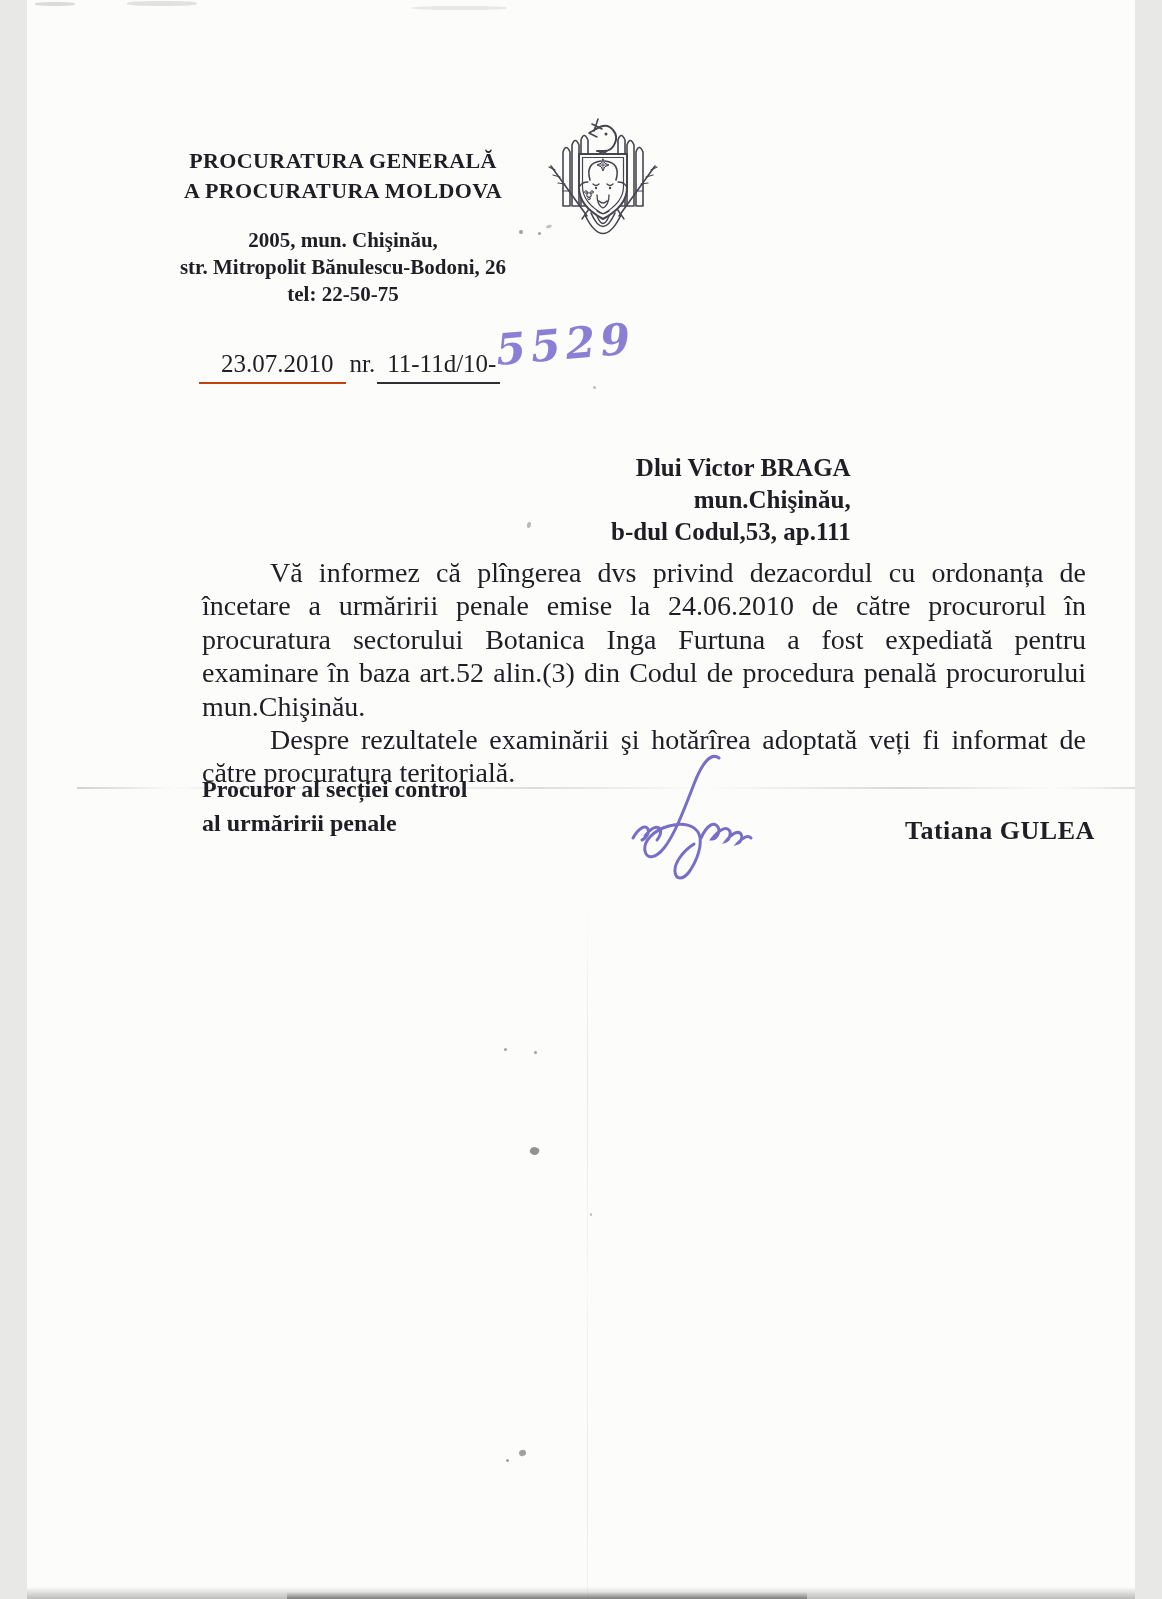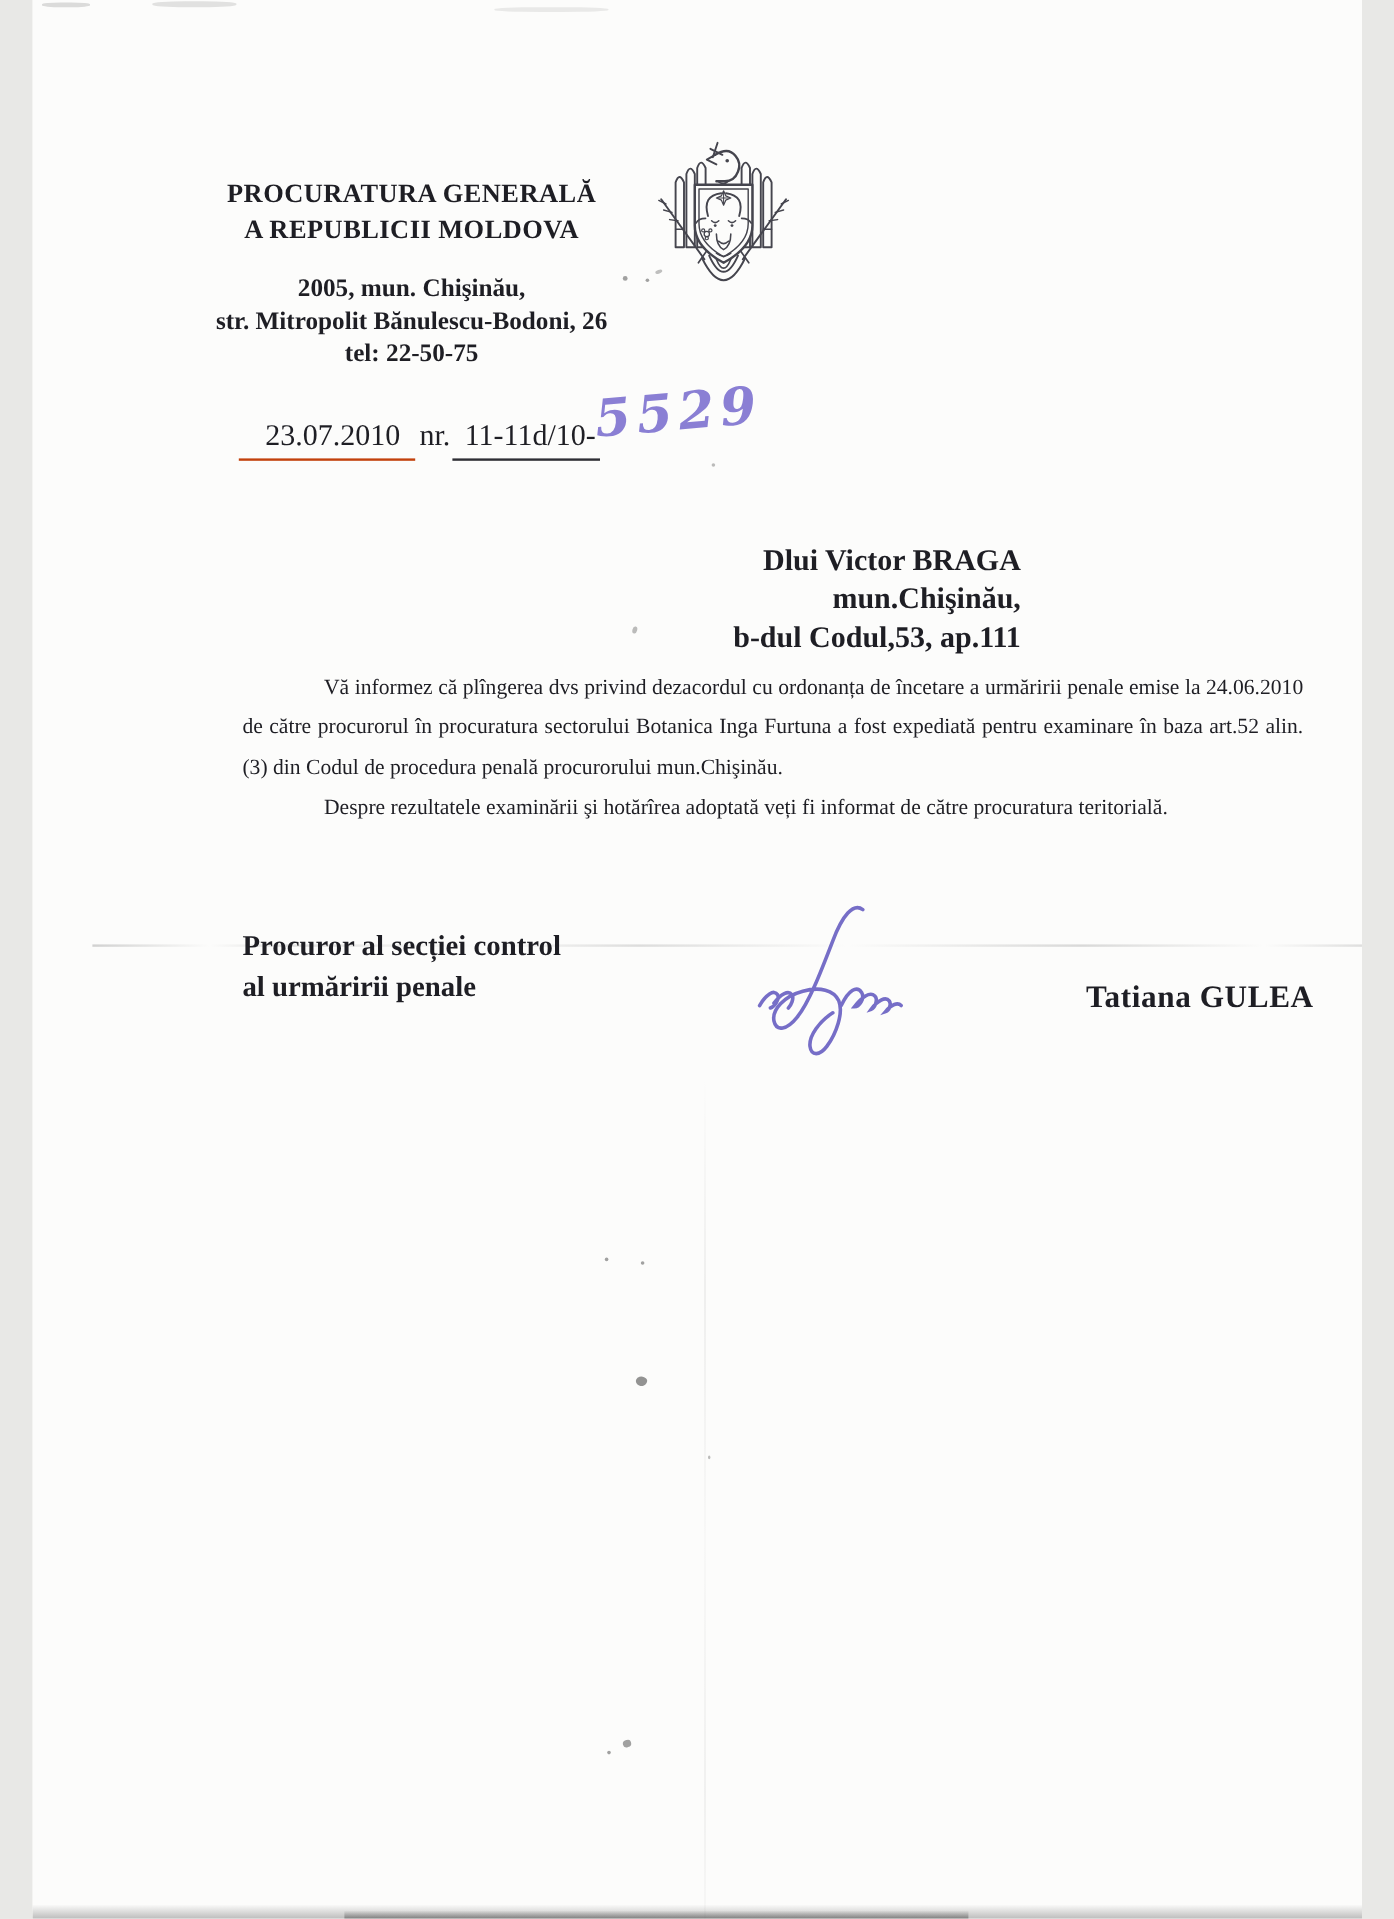--- a/index.html
+++ b/index.html
@@ -75,7 +75,7 @@
   <div class="lh-left">
     <div class="org-name">
       <div>PROCURATURA GENERALĂ</div>
-      <div>A REPUBLICII MOLDOVA</div>
+      <div>A PROCURATURA MOLDOVA</div>
     </div>
     <div class="org-addr">
       <div>2005, mun. Chişinău,</div>

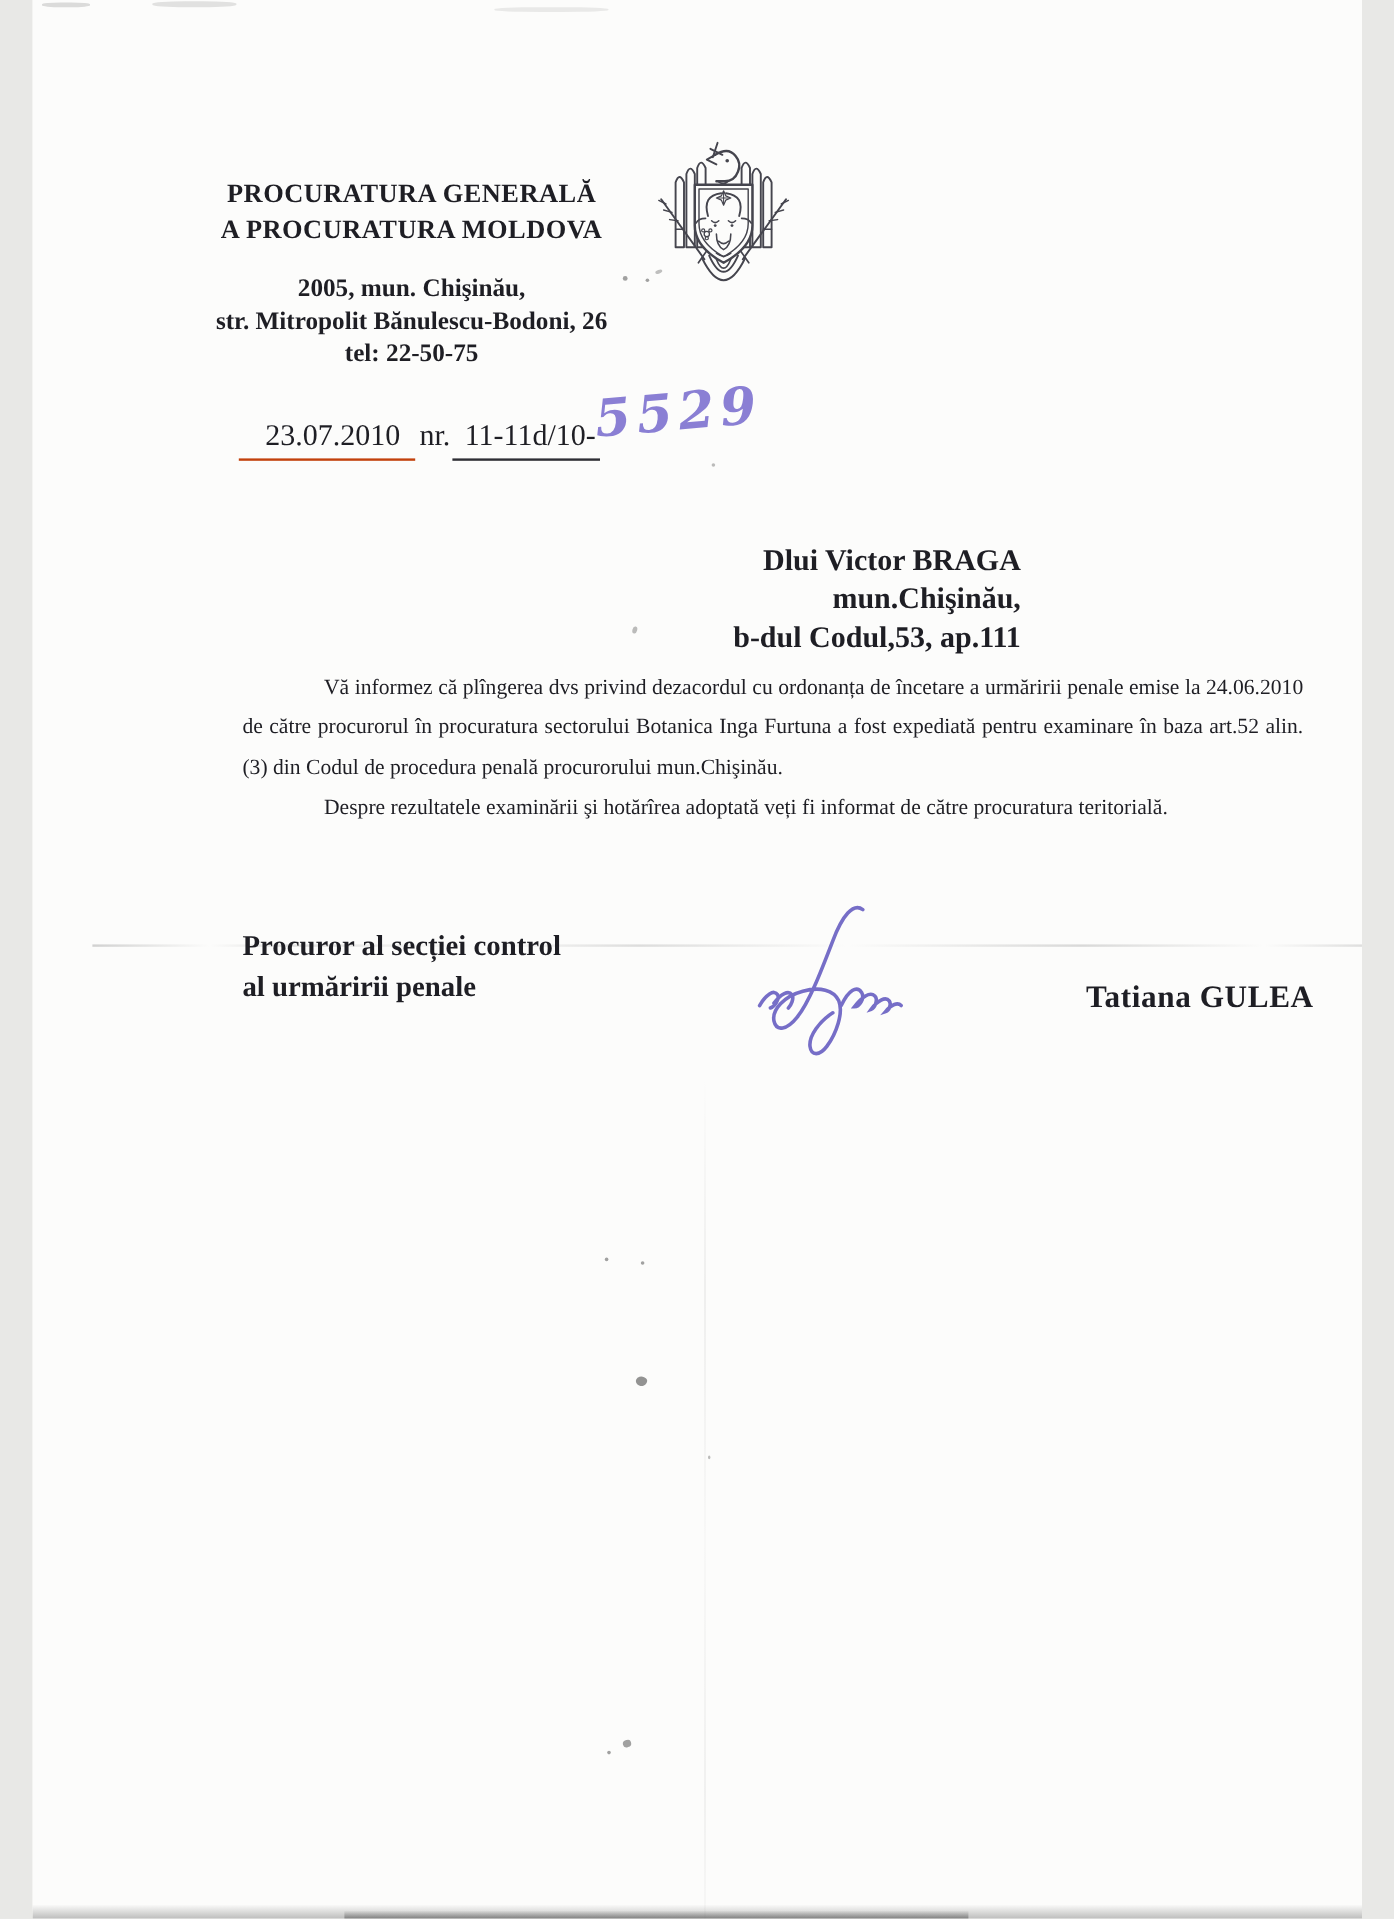--- a/index.html
+++ b/index.html
@@ -34,7 +34,7 @@
   .recipient { position:absolute; left:584px; top:452px; font-weight:bold; font-size:25px; line-height:32px;text-align:right; }
 
   
-  .body-text { position:absolute; left:175px; top:556px; width:884px; font-size:18px; line-height:33.4px; text-align:justify; }
+  .body-text { position:absolute; left:175px; top:556px; width:884px; font-size:28px; line-height:33.4px; text-align:justify; }
   .body-text p { margin:0; text-indent:68px; }
 
   

